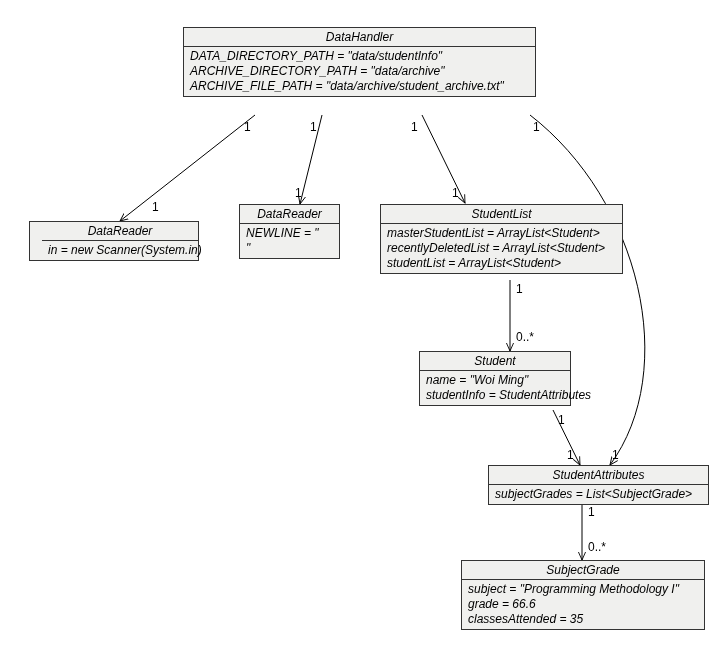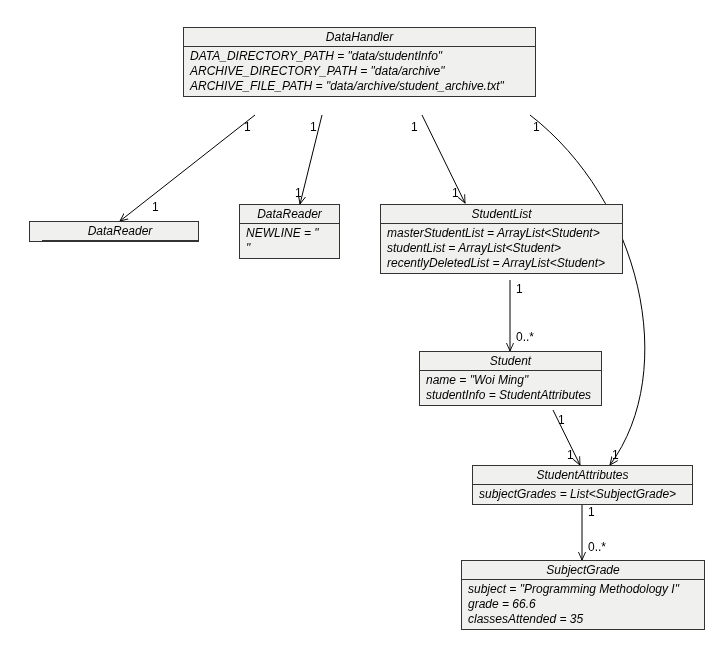--- a/index.html
+++ b/index.html
@@ -89,6 +89,9 @@
 
   <div class="node" style="left:29px; top:221px; width:170px;padding-left:12px;">
     <div class="node-title">DataReader</div>
+    <div class="node-body">
+      <div>in = new Scanner(System.in)</div>
+    </div>
   </div>
 
   <div class="node" style="left:239px; top:204px; width:101px;">

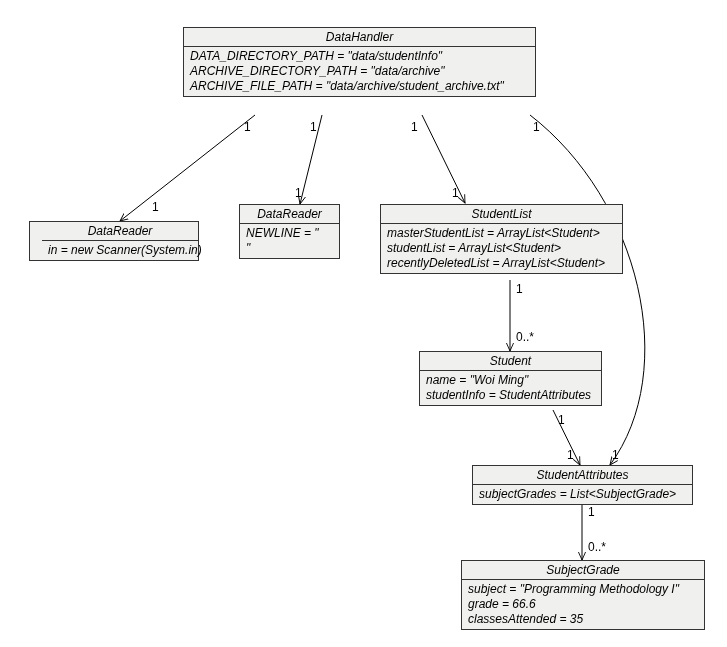--- a/index.html
+++ b/index.html
@@ -106,8 +106,8 @@
     <div class="node-title">StudentList</div>
     <div class="node-body">
       <div>masterStudentList = ArrayList&lt;Student&gt;</div>
+      <div>recentlyDeletedList = ArrayList&lt;Student&gt;</div>
       <div>studentList = ArrayList&lt;Student&gt;</div>
-      <div>recentlyDeletedList = ArrayList&lt;Student&gt;</div>
     </div>
   </div>
 

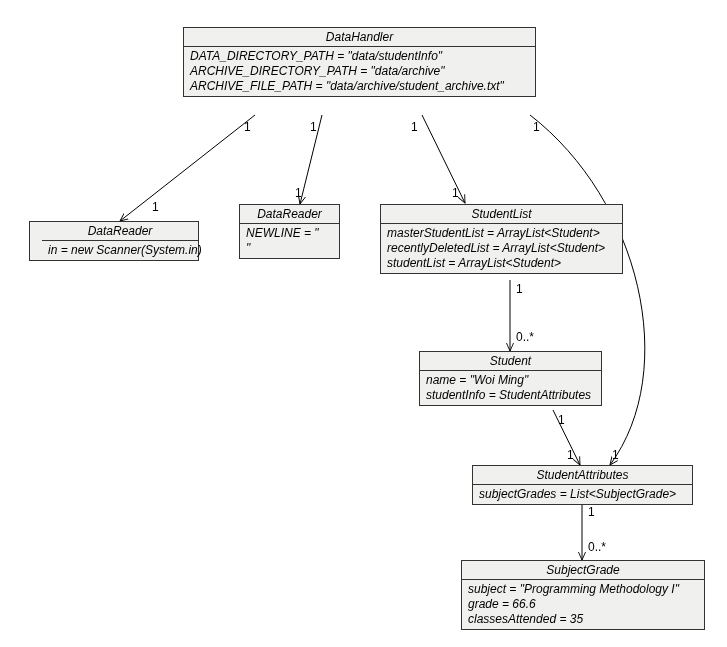--- a/index.html
+++ b/index.html
@@ -111,7 +111,7 @@
     </div>
   </div>
 
-  <div class="node" style="left:419px; top:351px; width:183px;">
+  <div class="node" style="left:419px; top:351px; width:152px;">
     <div class="node-title">Student</div>
     <div class="node-body">
       <div>name = "Woi Ming"</div>

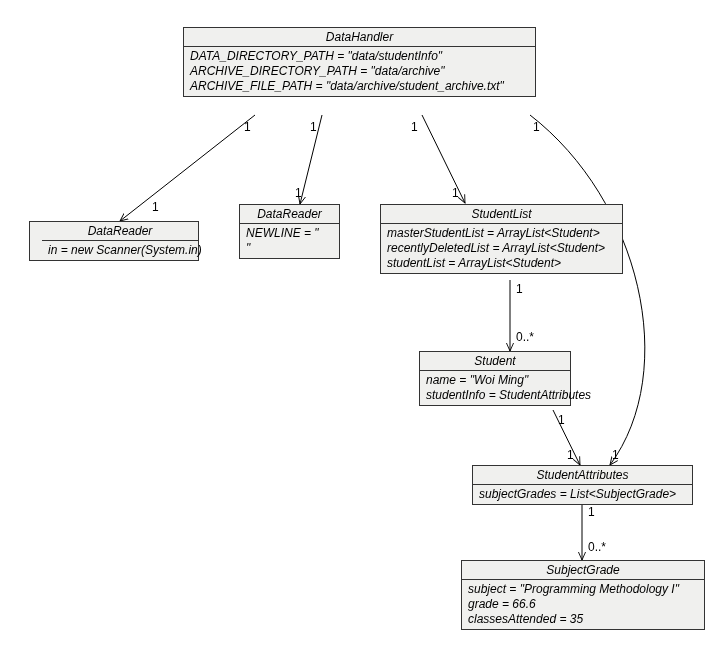--- a/index.html
+++ b/index.html
@@ -119,7 +119,7 @@
     </div>
   </div>
 
-  <div class="node" style="left:472px; top:465px; width:221px;">
+  <div class="node" style="left:488px; top:465px; width:221px;">
     <div class="node-title">StudentAttributes</div>
     <div class="node-body">
       <div>subjectGrades = List&lt;SubjectGrade&gt;</div>

